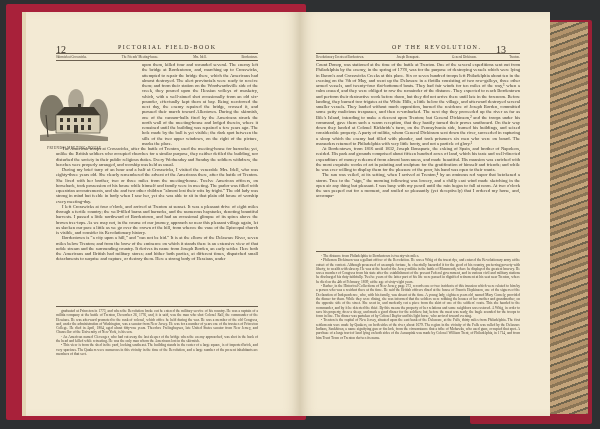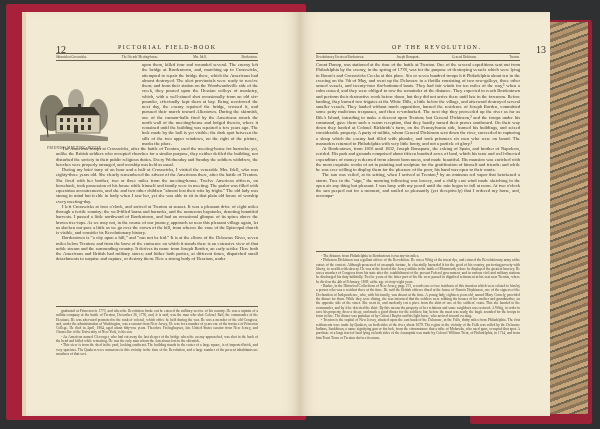--- a/index.html
+++ b/index.html
@@ -91,7 +91,7 @@
 <div class="page page-right"></div>
 
 <div class="head" style="left:392px;top:44px;">OF THE REVOLUTION.</div>
-<div class="pgnum" style="left:536px;top:44px;">13</div>
+<div class="pgnum" style="left:496px;top:44px;">13</div>
 <div class="rule" style="left:316px;top:53px;width:204px;"></div>
 <div class="runhead" style="left:316px;top:55px;width:204px;">
   <span>Revolutionary Events at Bordentown.</span>

